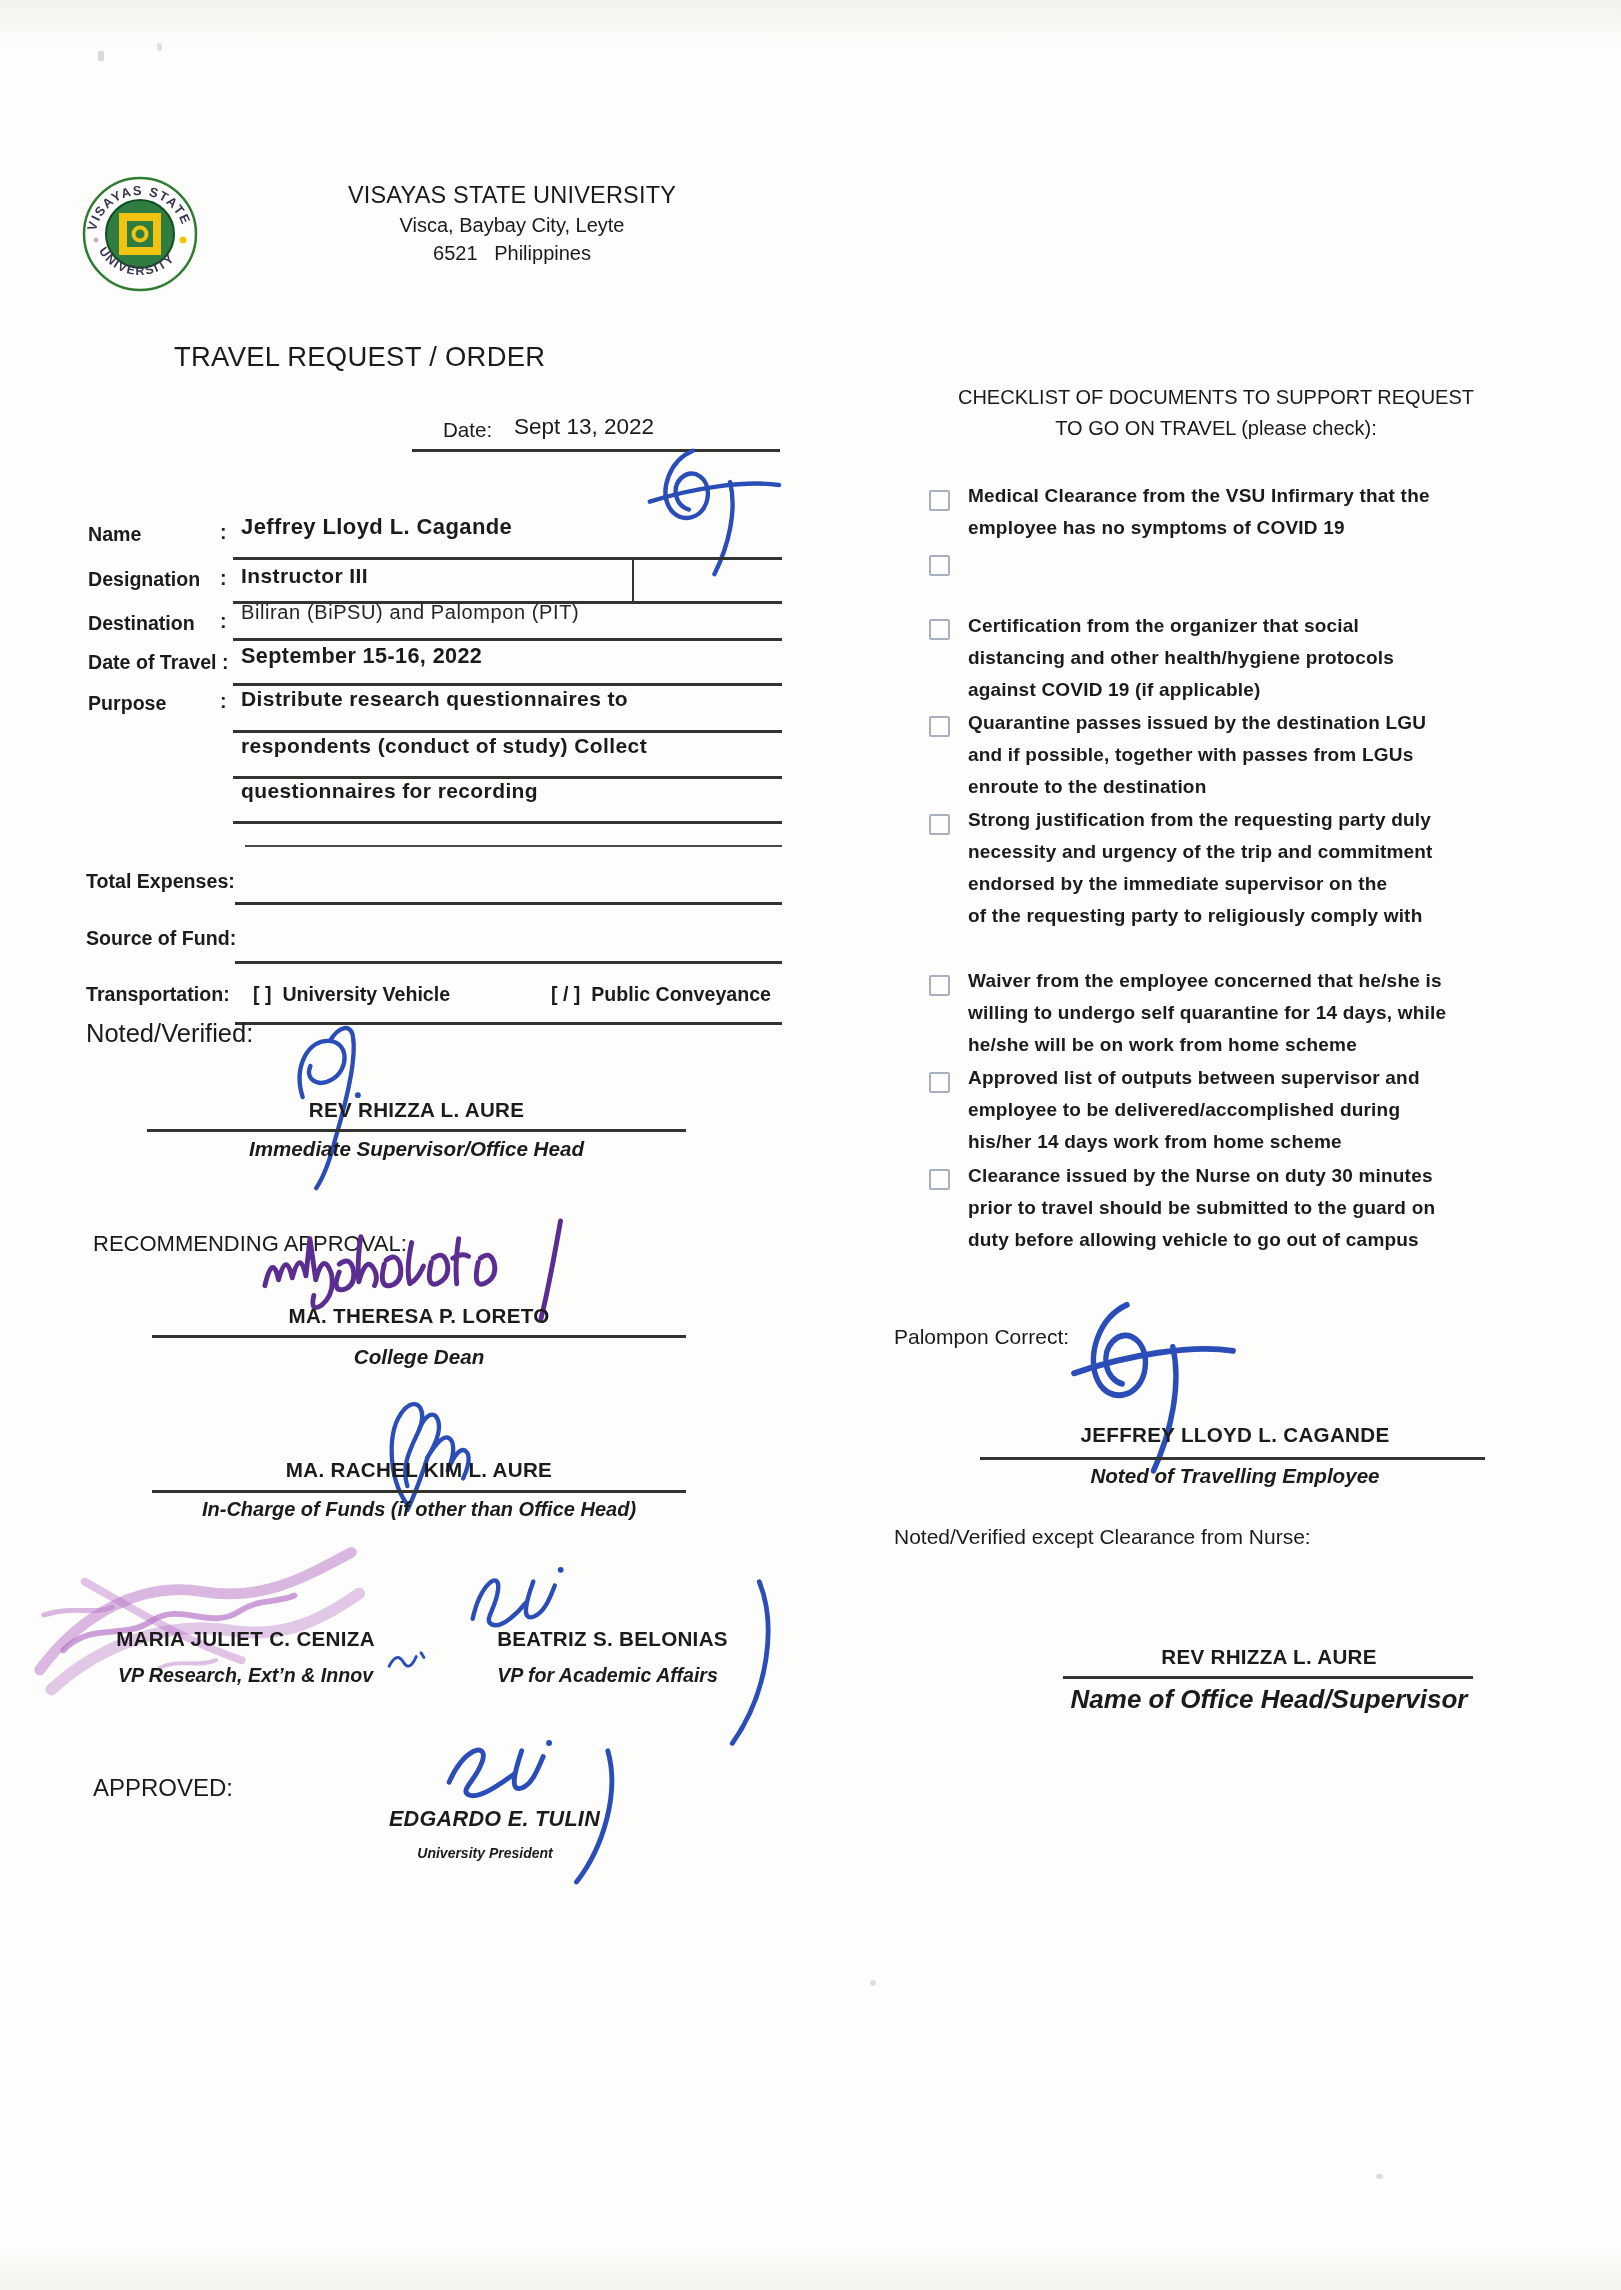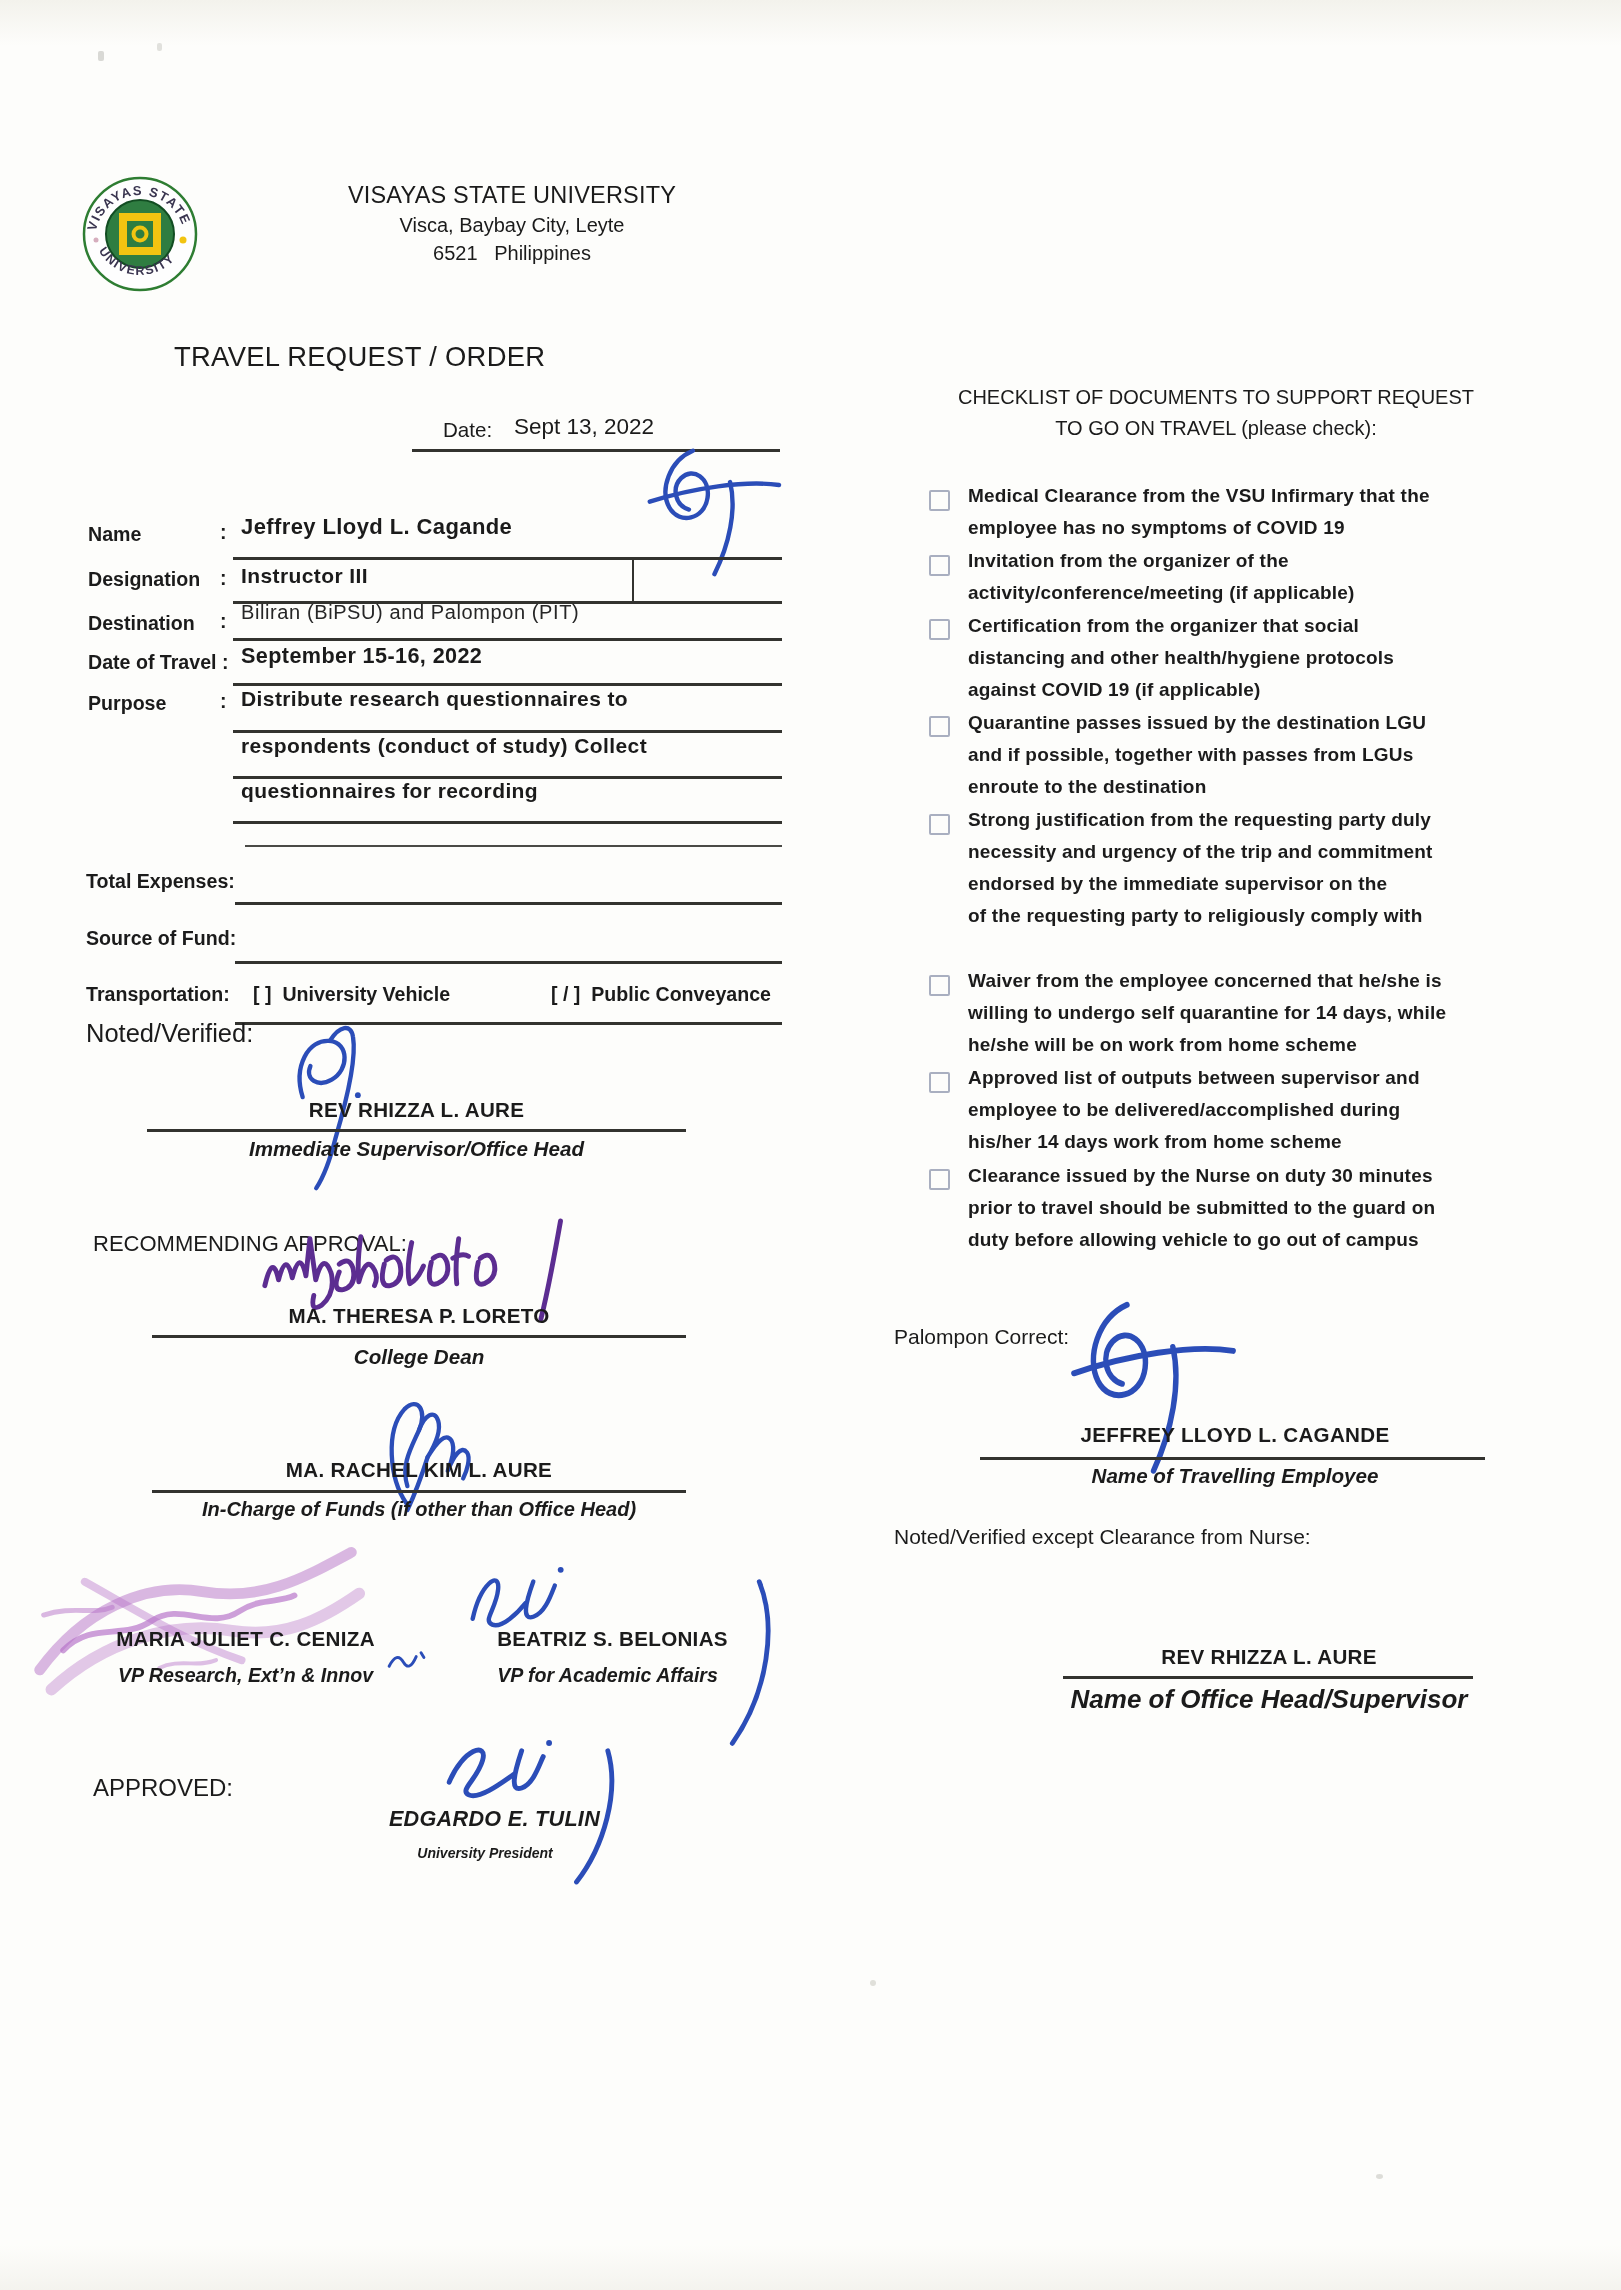--- a/index.html
+++ b/index.html
@@ -213,10 +213,6 @@
   </div>
 
   <div class="checkbox" style="left:929px;top:555px;"></div>
-  <div class="abs check-lines" style="left:968px;top:545px;width:588px;">
-    <div>Invitation from the organizer of the</div>
-      <div>activity/conference/meeting (if applicable)</div>
-  </div>
 
   <div class="checkbox" style="left:929px;top:619px;"></div>
   <div class="abs check-lines" style="left:968px;top:610px;width:588px;">

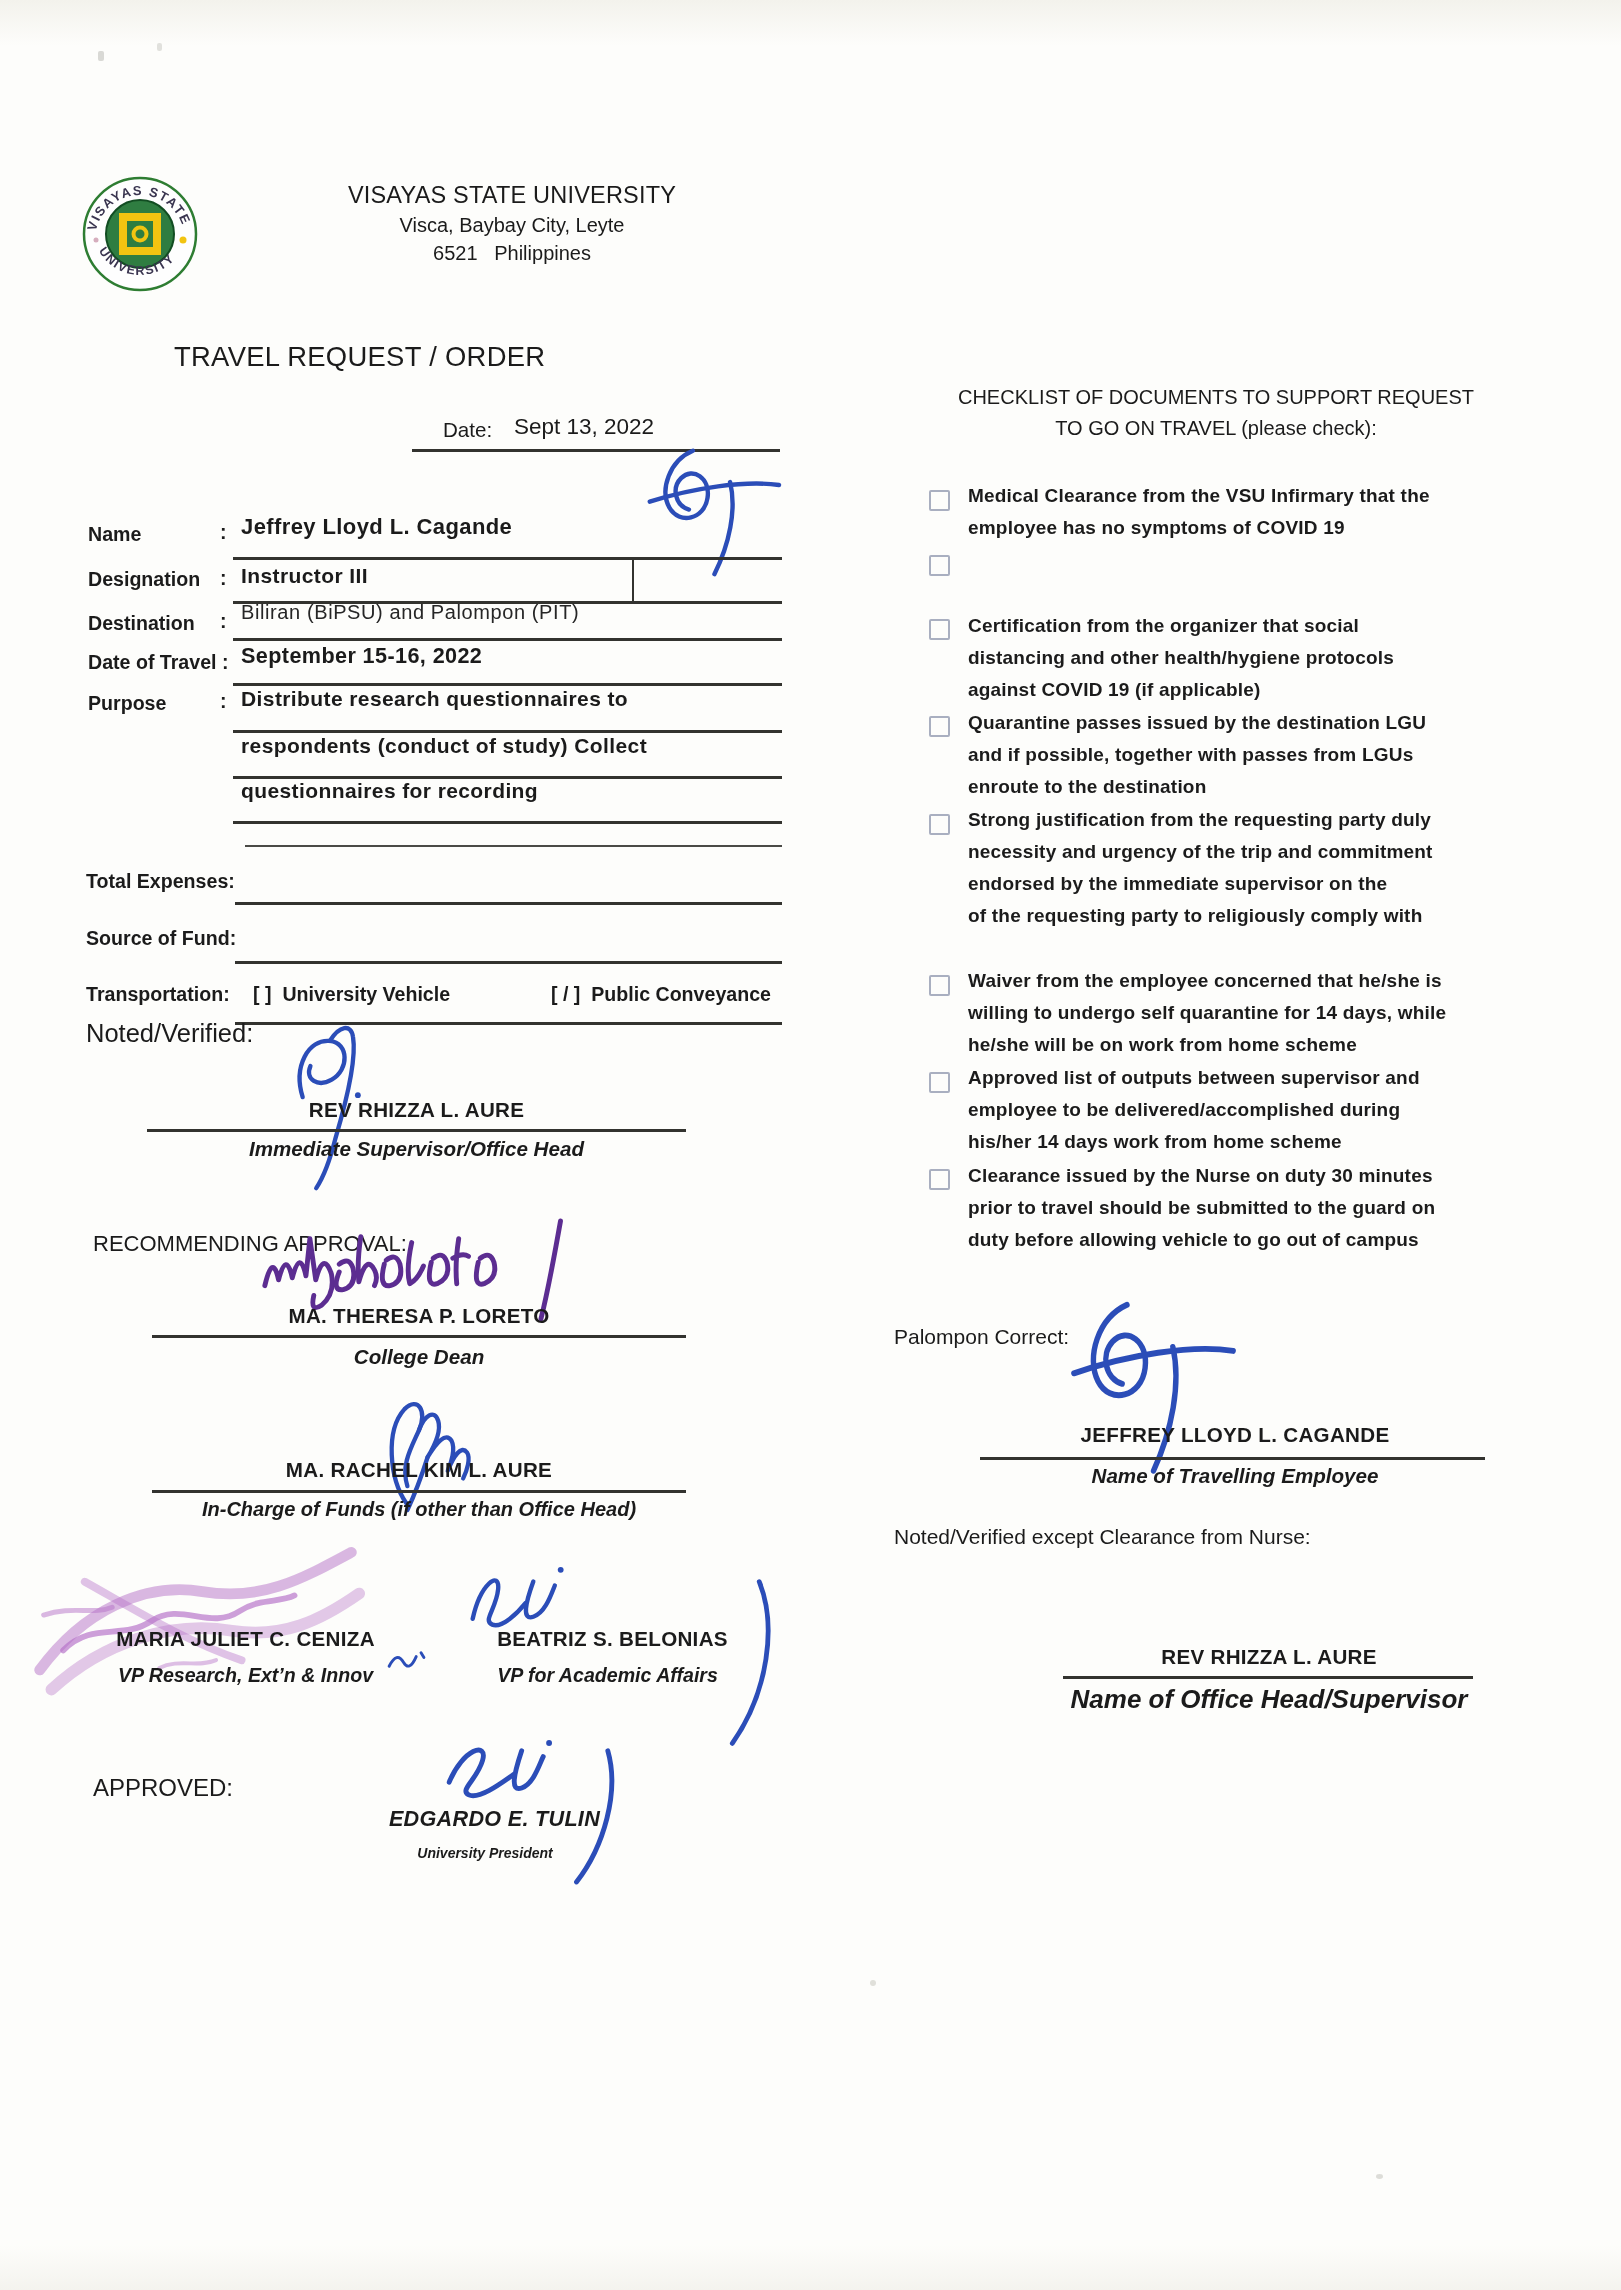--- a/index.html
+++ b/index.html
@@ -269,7 +269,7 @@
 
   <div class="abs center sigName" style="left:985px;top:1423px;width:500px;">JEFFREY LLOYD L. CAGANDE</div>
   <div class="ul" style="left:980px;top:1457px;width:505px;"></div>
-  <div class="abs center caption" style="left:985px;top:1464px;width:500px;font-size:20.6px;">Name of Travelling Employee</div>
+  <div class="abs center caption" style="left:985px;top:1464px;width:500px;font-size:20.6px;">Noted of Travelling Employee</div>
 
   <div class="abs b" style="left:894px;top:1525px;font-size:21px;">Noted/Verified except Clearance from Nurse:</div>
 

